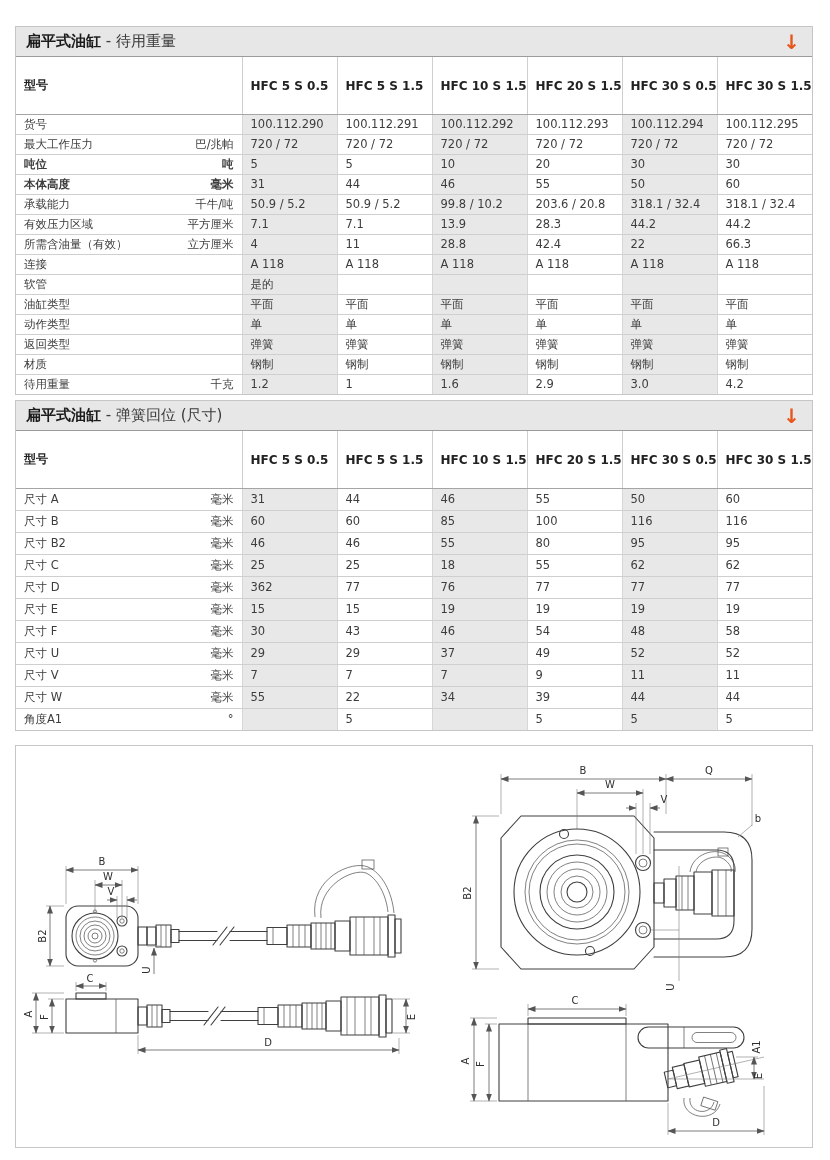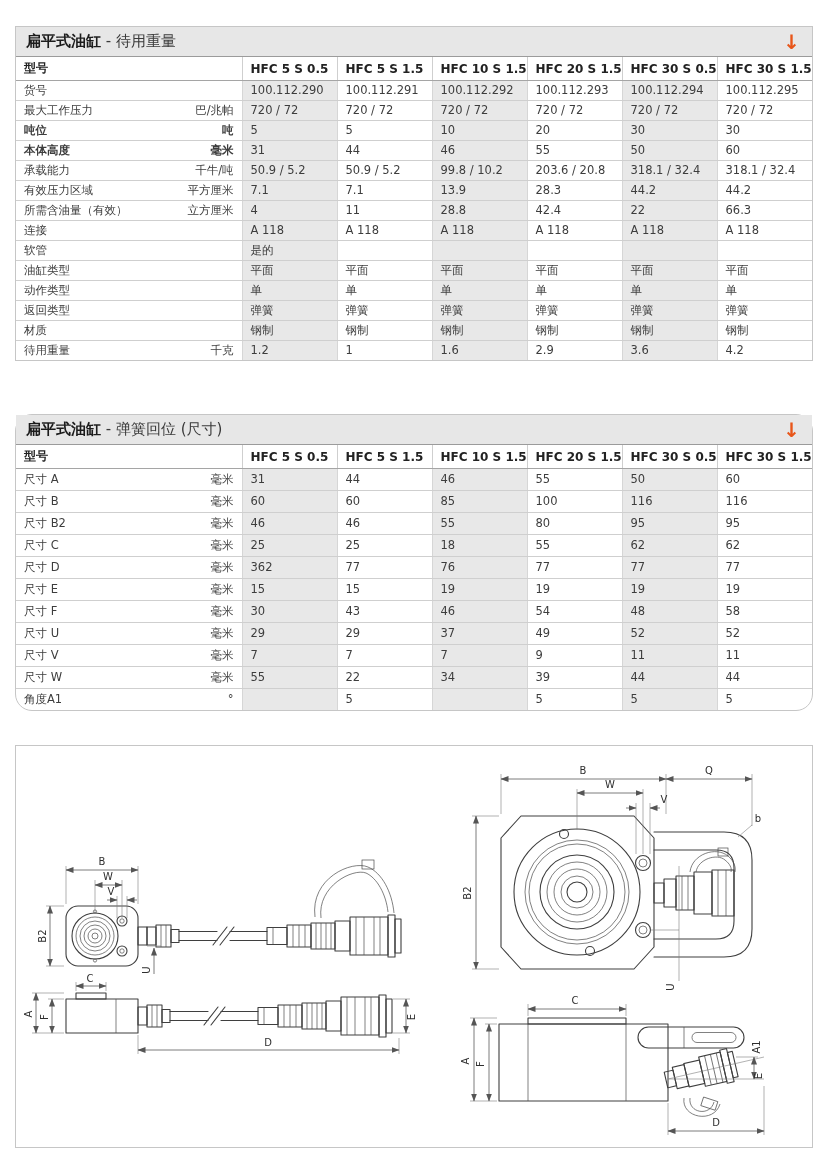--- a/index.html
+++ b/index.html
@@ -16,7 +16,7 @@
   .arrow{font-size:20px;font-weight:bold;line-height:1;color:#e8561a;padding-right:4px;}
   table{width:100%;border-collapse:collapse;table-layout:fixed;font-size:11.5px;color:#3d3d3d;}
   col.c0{width:226px;}
-  thead th{font-weight:bold;color:#222;text-align:left;padding:3px 8px;font-size:12px;
+  thead th{font-weight:bold;color:#222;text-align:left;padding:20px 8px;font-size:12px;
            border-bottom:1px solid #a5a5a5;background:#fff;overflow:hidden;white-space:nowrap;}
   thead th + th{border-left:1px solid #cfcfcf;}
   td{padding:2px 8px;border-bottom:1px solid #cfcfcf;line-height:15px;overflow:hidden;white-space:nowrap;}

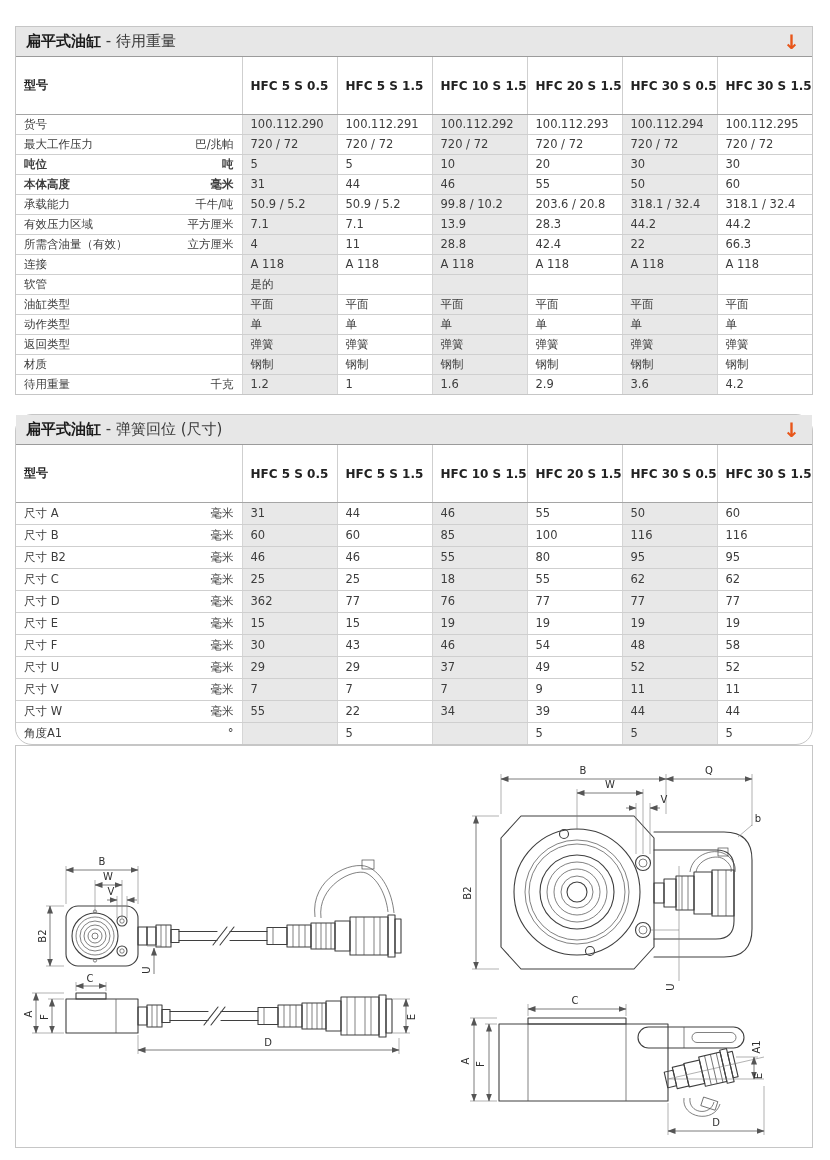--- a/index.html
+++ b/index.html
@@ -191,7 +191,7 @@
             <td class="val">1</td>
             <td class="val shade">1.6</td>
             <td class="val">2.9</td>
-            <td class="val shade">3.6</td>
+            <td class="val shade">3.0</td>
             <td class="val">4.2</td>
           </tr>
         </tbody>

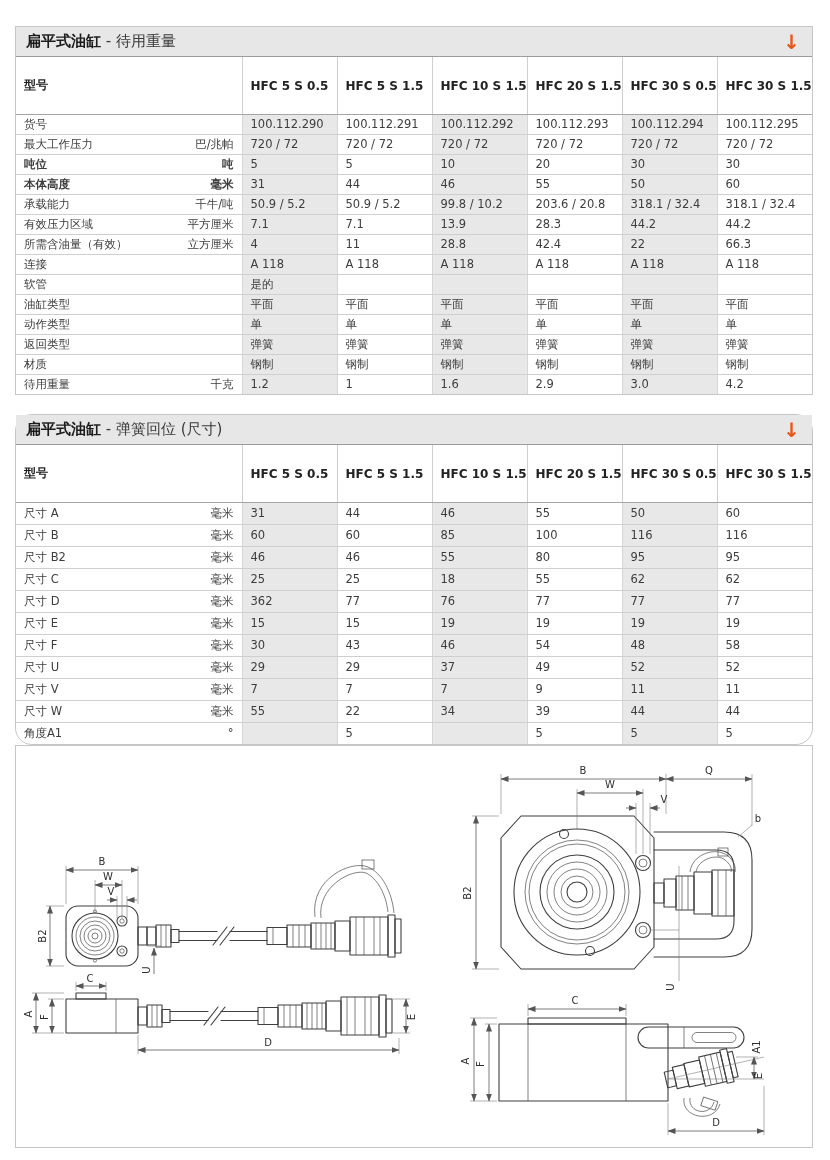--- a/index.html
+++ b/index.html
@@ -7,7 +7,7 @@
         font-family:"DejaVu Sans","Liberation Sans",sans-serif;}
   .panel{position:absolute;left:15px;width:798px;background:#fff;border:1px solid #c6c6c6;box-sizing:border-box;}
   #t1{top:26px;}
-  #t2{top:414px;border-radius:17px;}
+  #t2{top:400px;}
   .panel-header{height:30px;display:flex;align-items:center;background:#e7e7e7;
                 border-bottom:1px solid #9b9b9b;padding:0 8px 0 10px;box-sizing:border-box;}
   .title{flex:1;font-size:15px;color:#1c1c1c;white-space:nowrap;}

